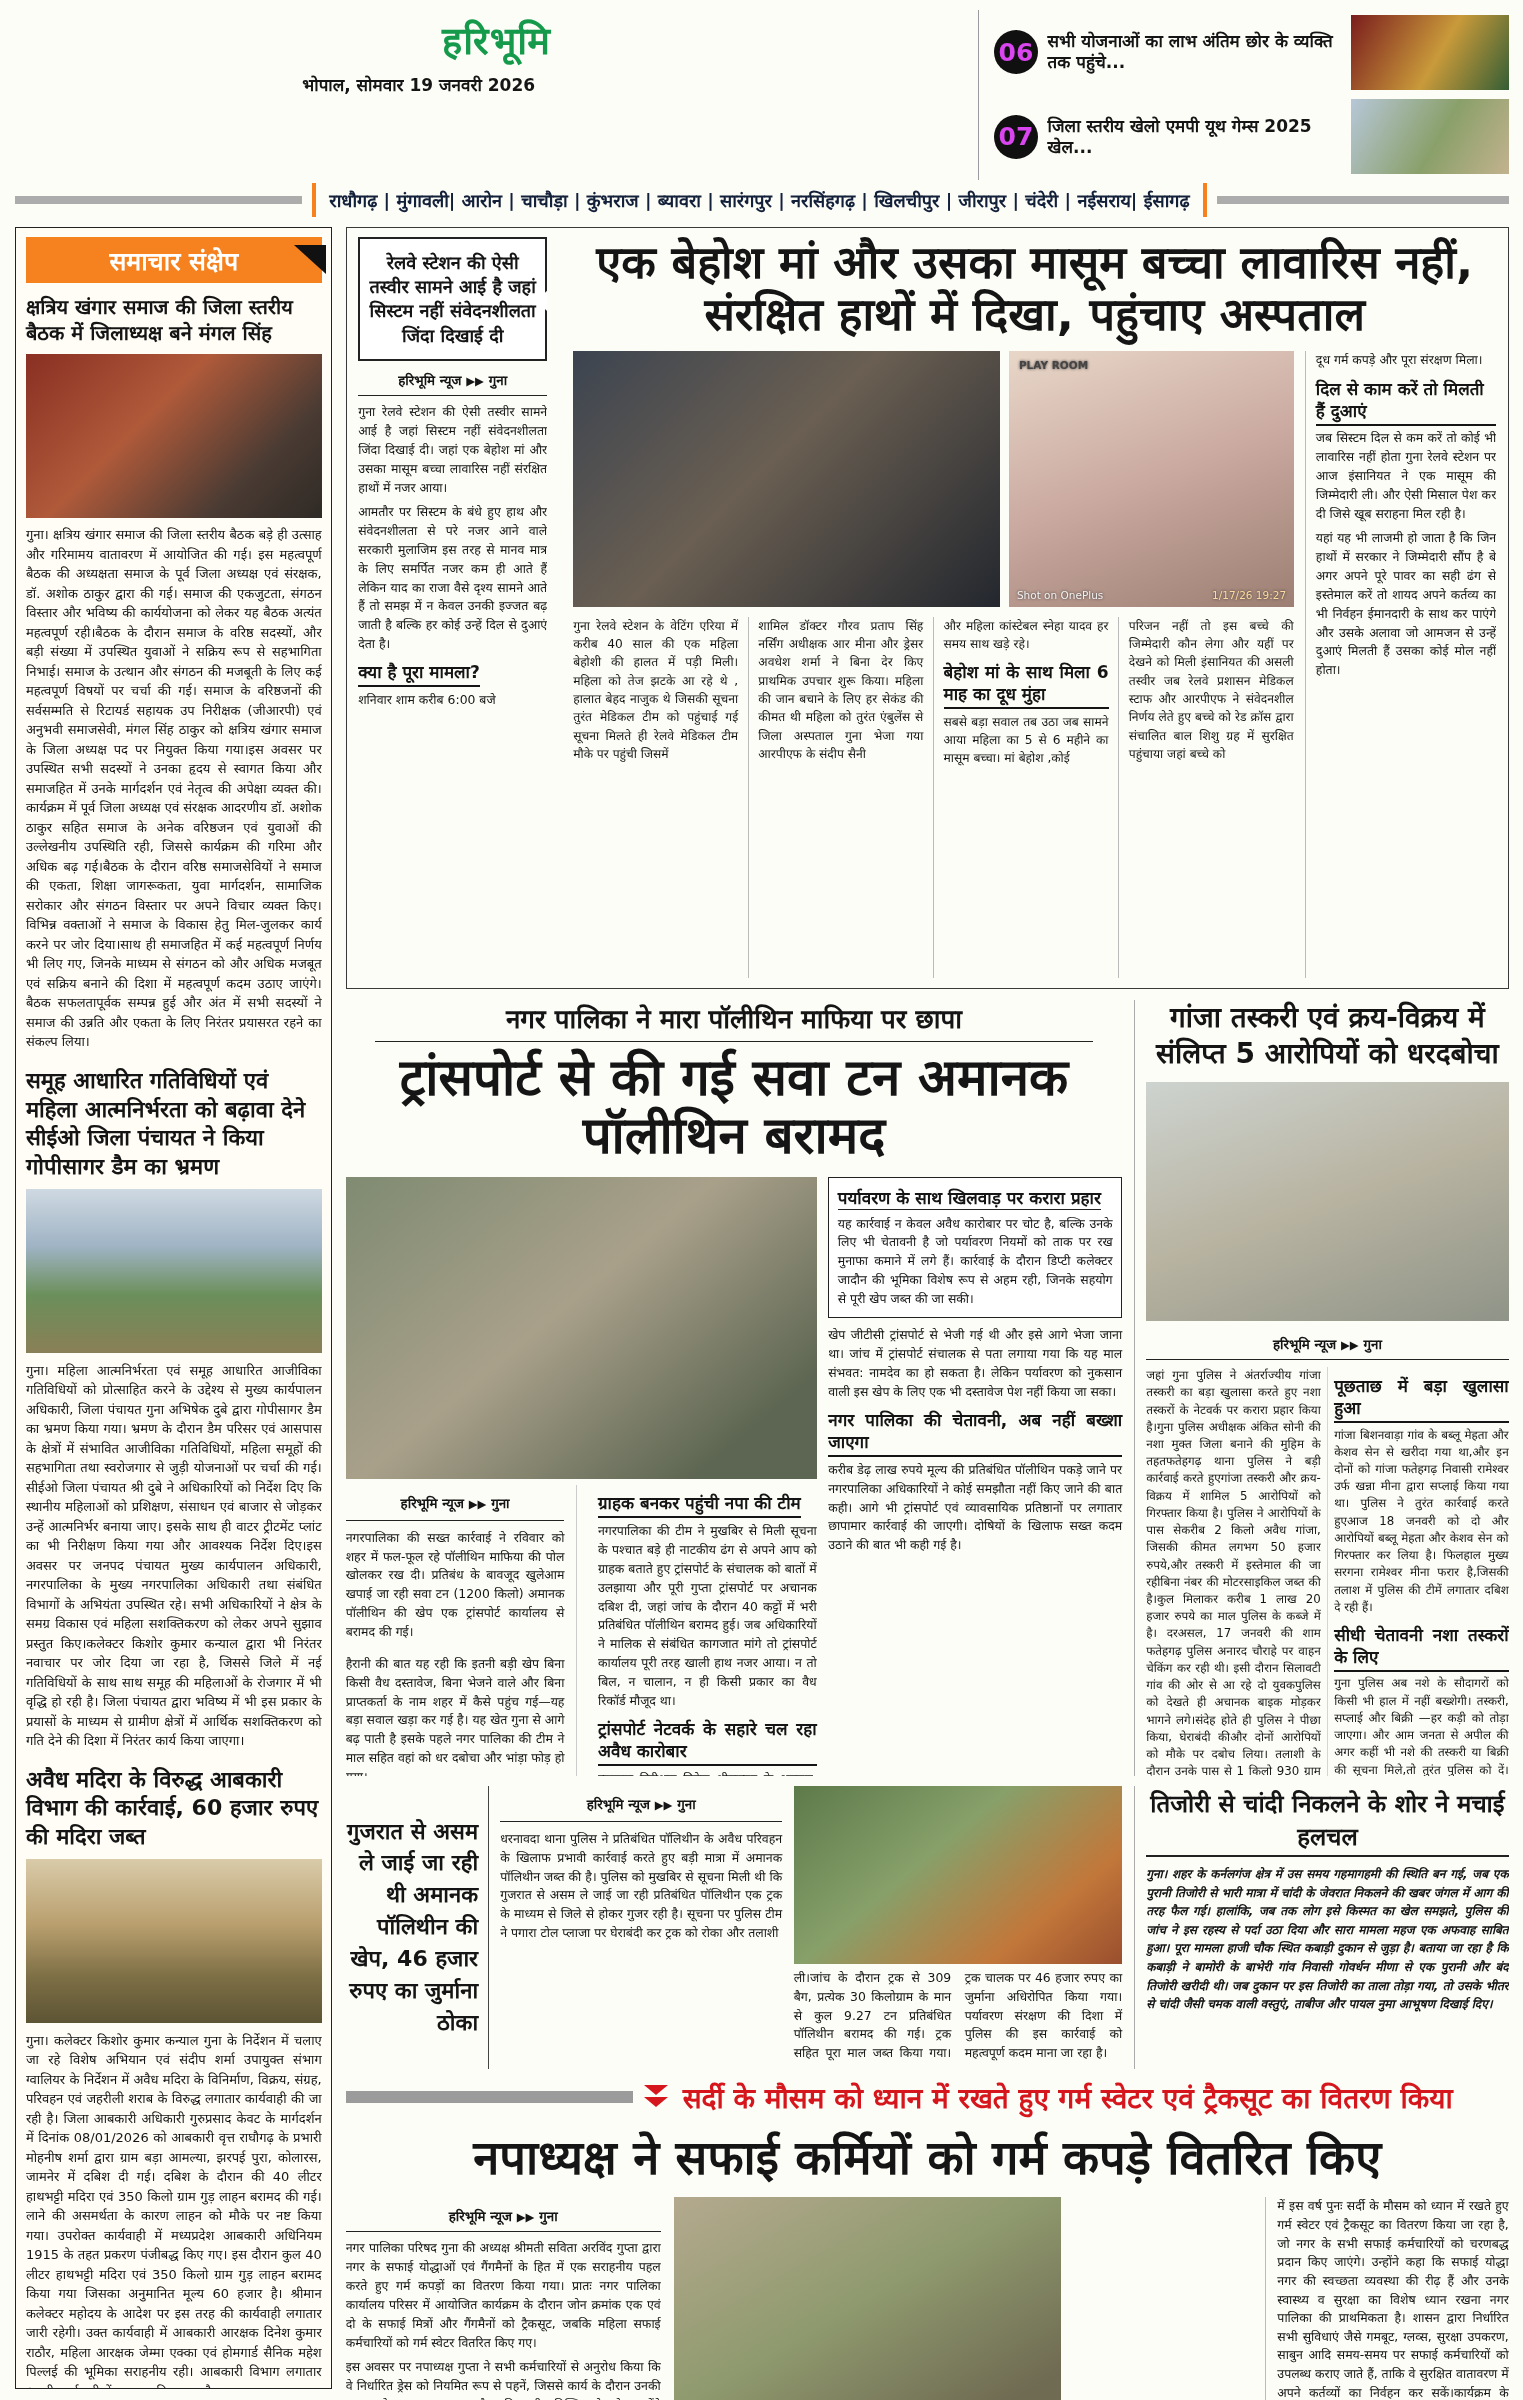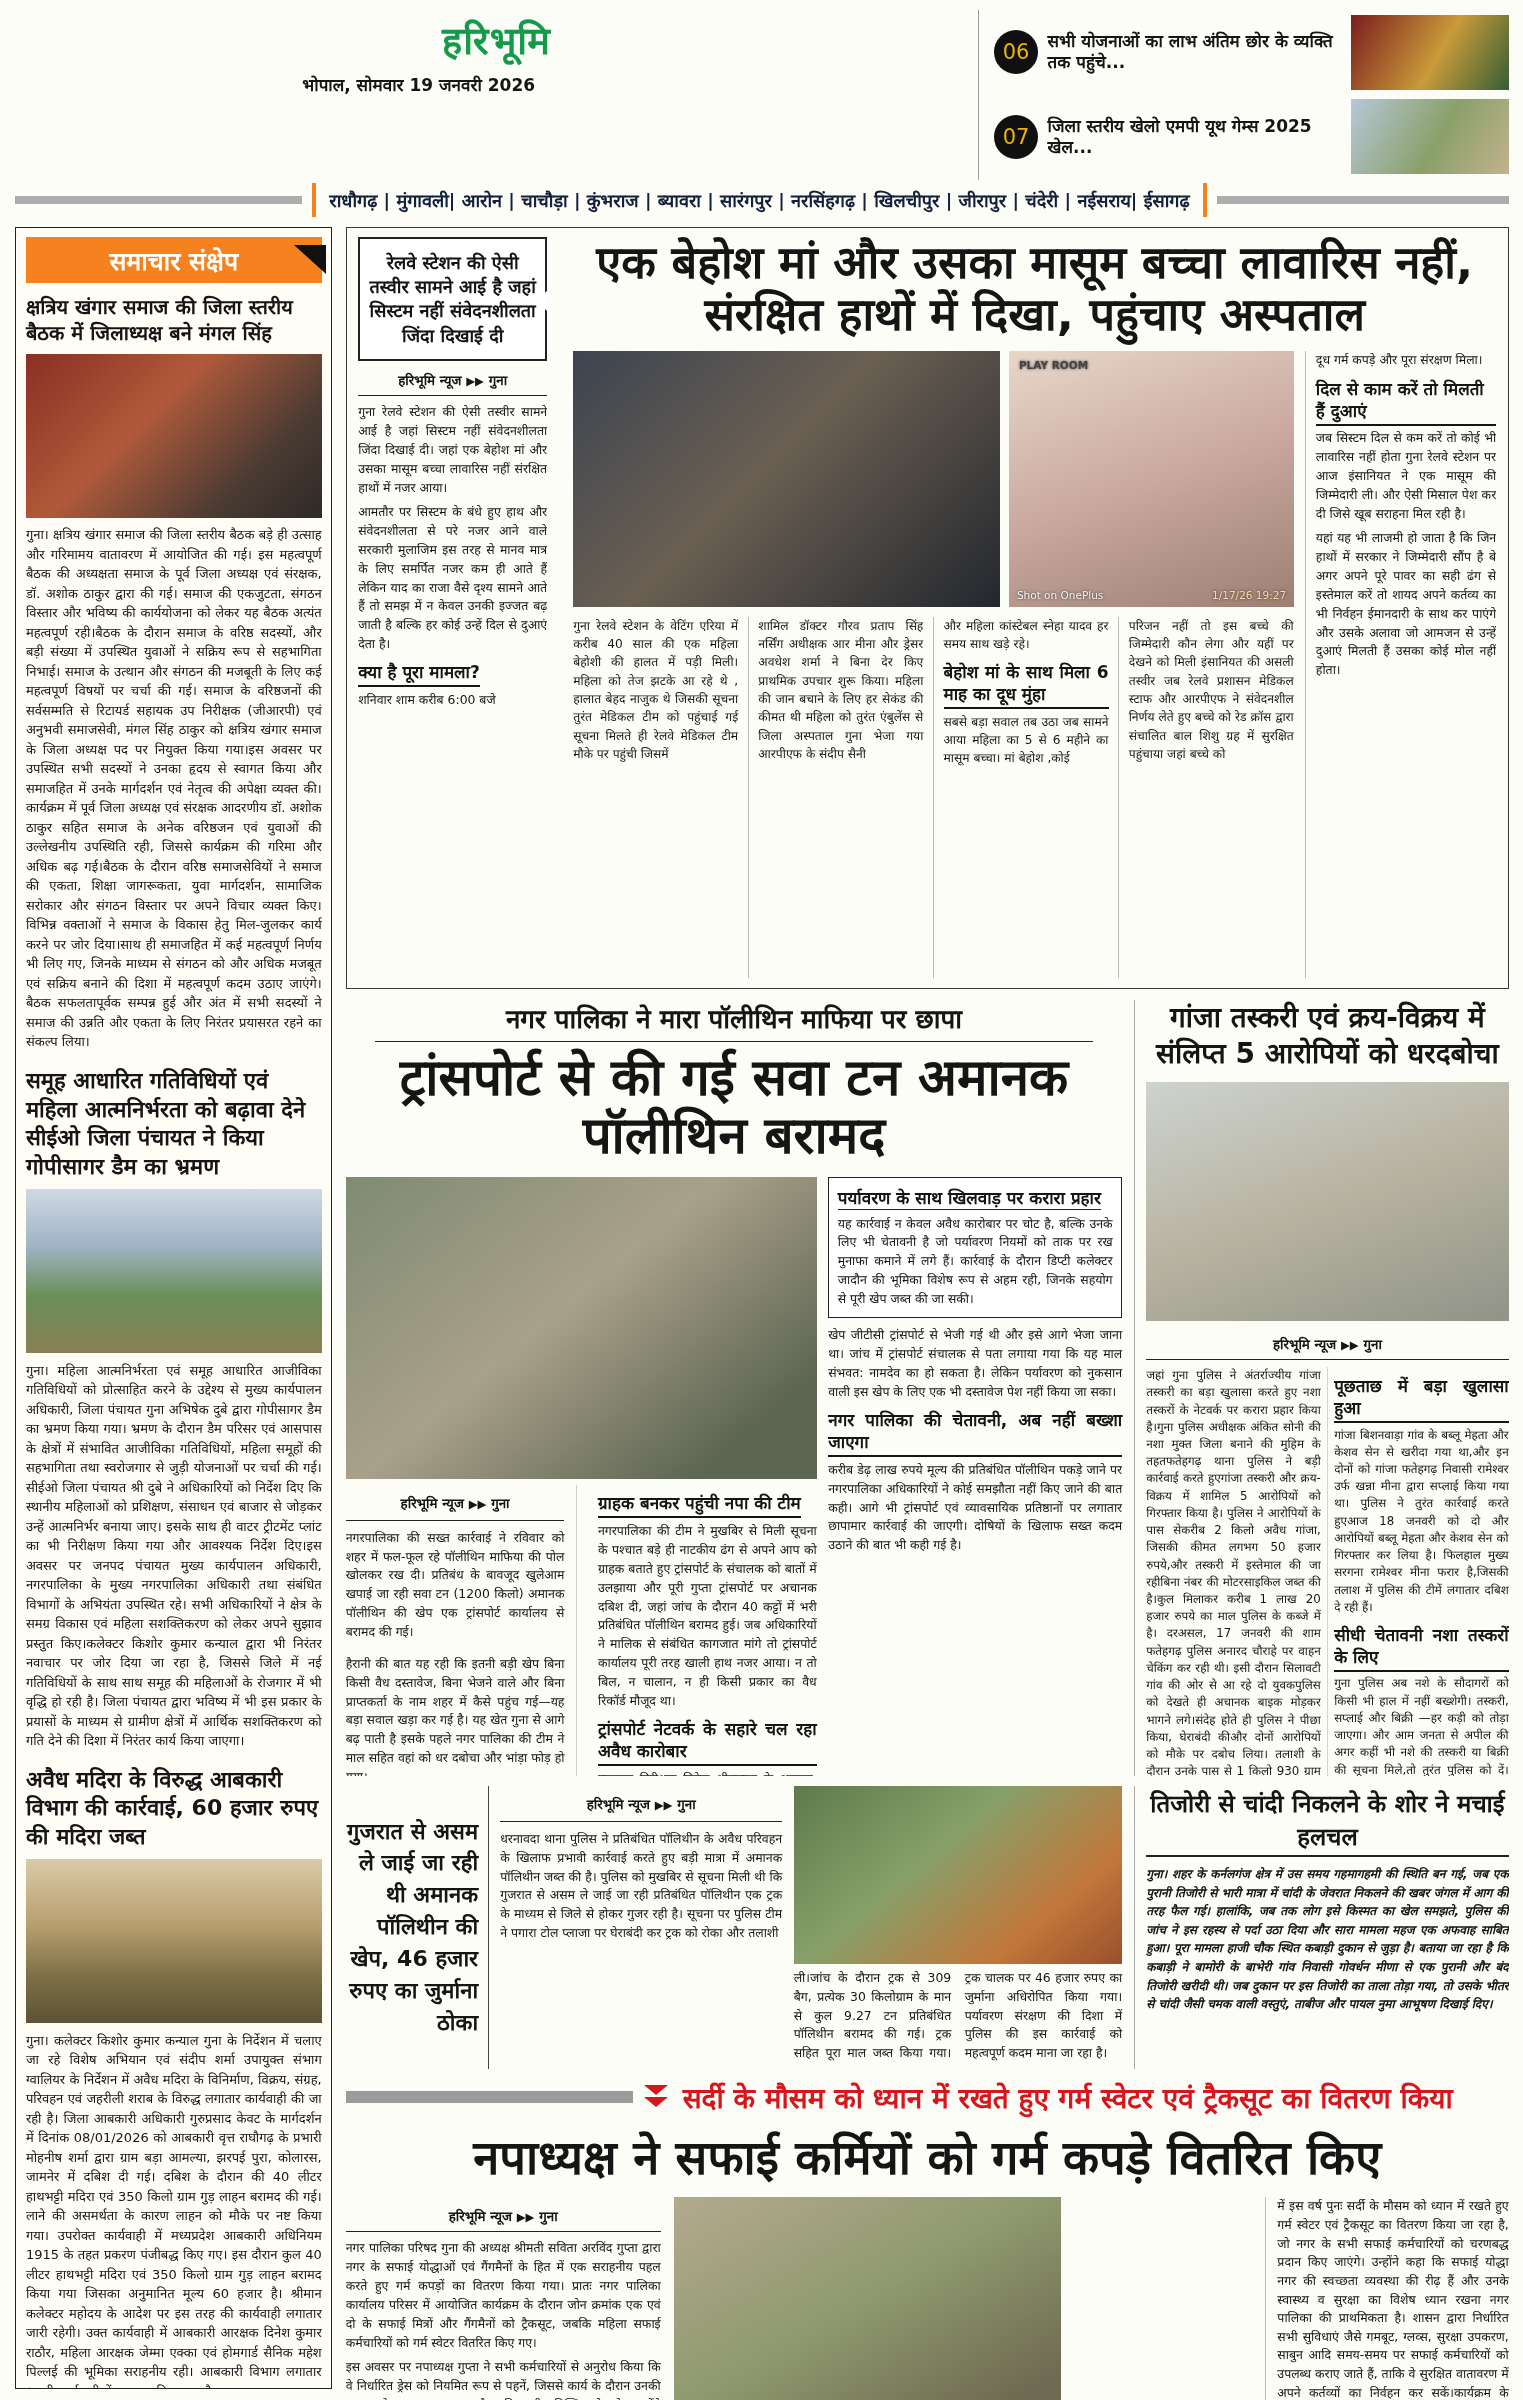--- a/index.html
+++ b/index.html
@@ -13,7 +13,7 @@
   .dateline{font-size:17px;font-weight:700;text-align:left;margin-left:287px;margin-top:7.6px}
   .mast-right{flex:0 0 531px;display:flex;flex-direction:column;gap:9.6px;border-left:1.9px solid #9a9aa0;padding-left:15.3px;justify-content:center}
   .teaser{display:flex;align-items:center;gap:9.6px}
-  .tnum{flex:0 0 44px;height:44px;border-radius:50%;background:#101010;color:#eab308;font-size:21px;font-weight:400;display:flex;align-items:center;justify-content:center}
+  .tnum{flex:0 0 44px;height:44px;border-radius:50%;background:#101010;color:#d946ef;font-size:25px;font-weight:700;display:flex;align-items:center;justify-content:center}
   .ttext{flex:1;font-size:17px;font-weight:700;line-height:1.25}
   .tphoto{flex:0 0 158px;height:75px}
   

